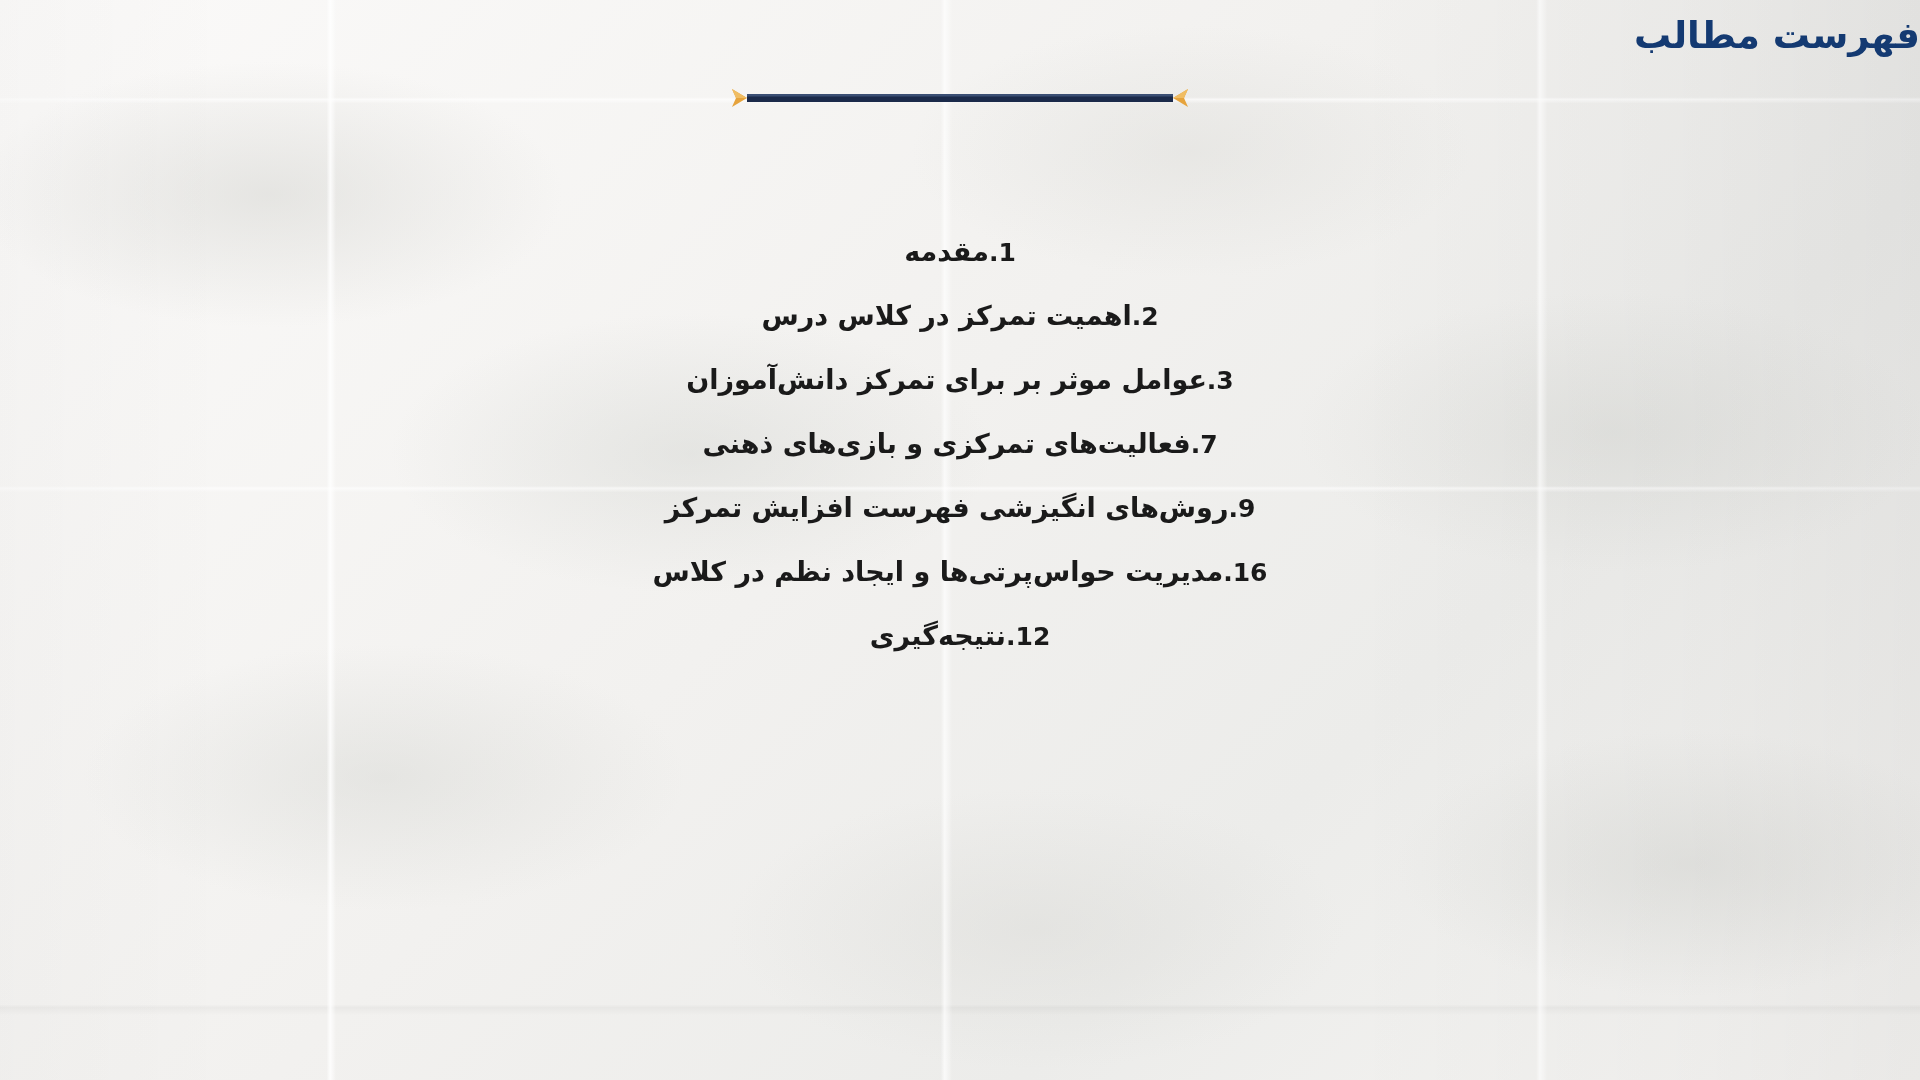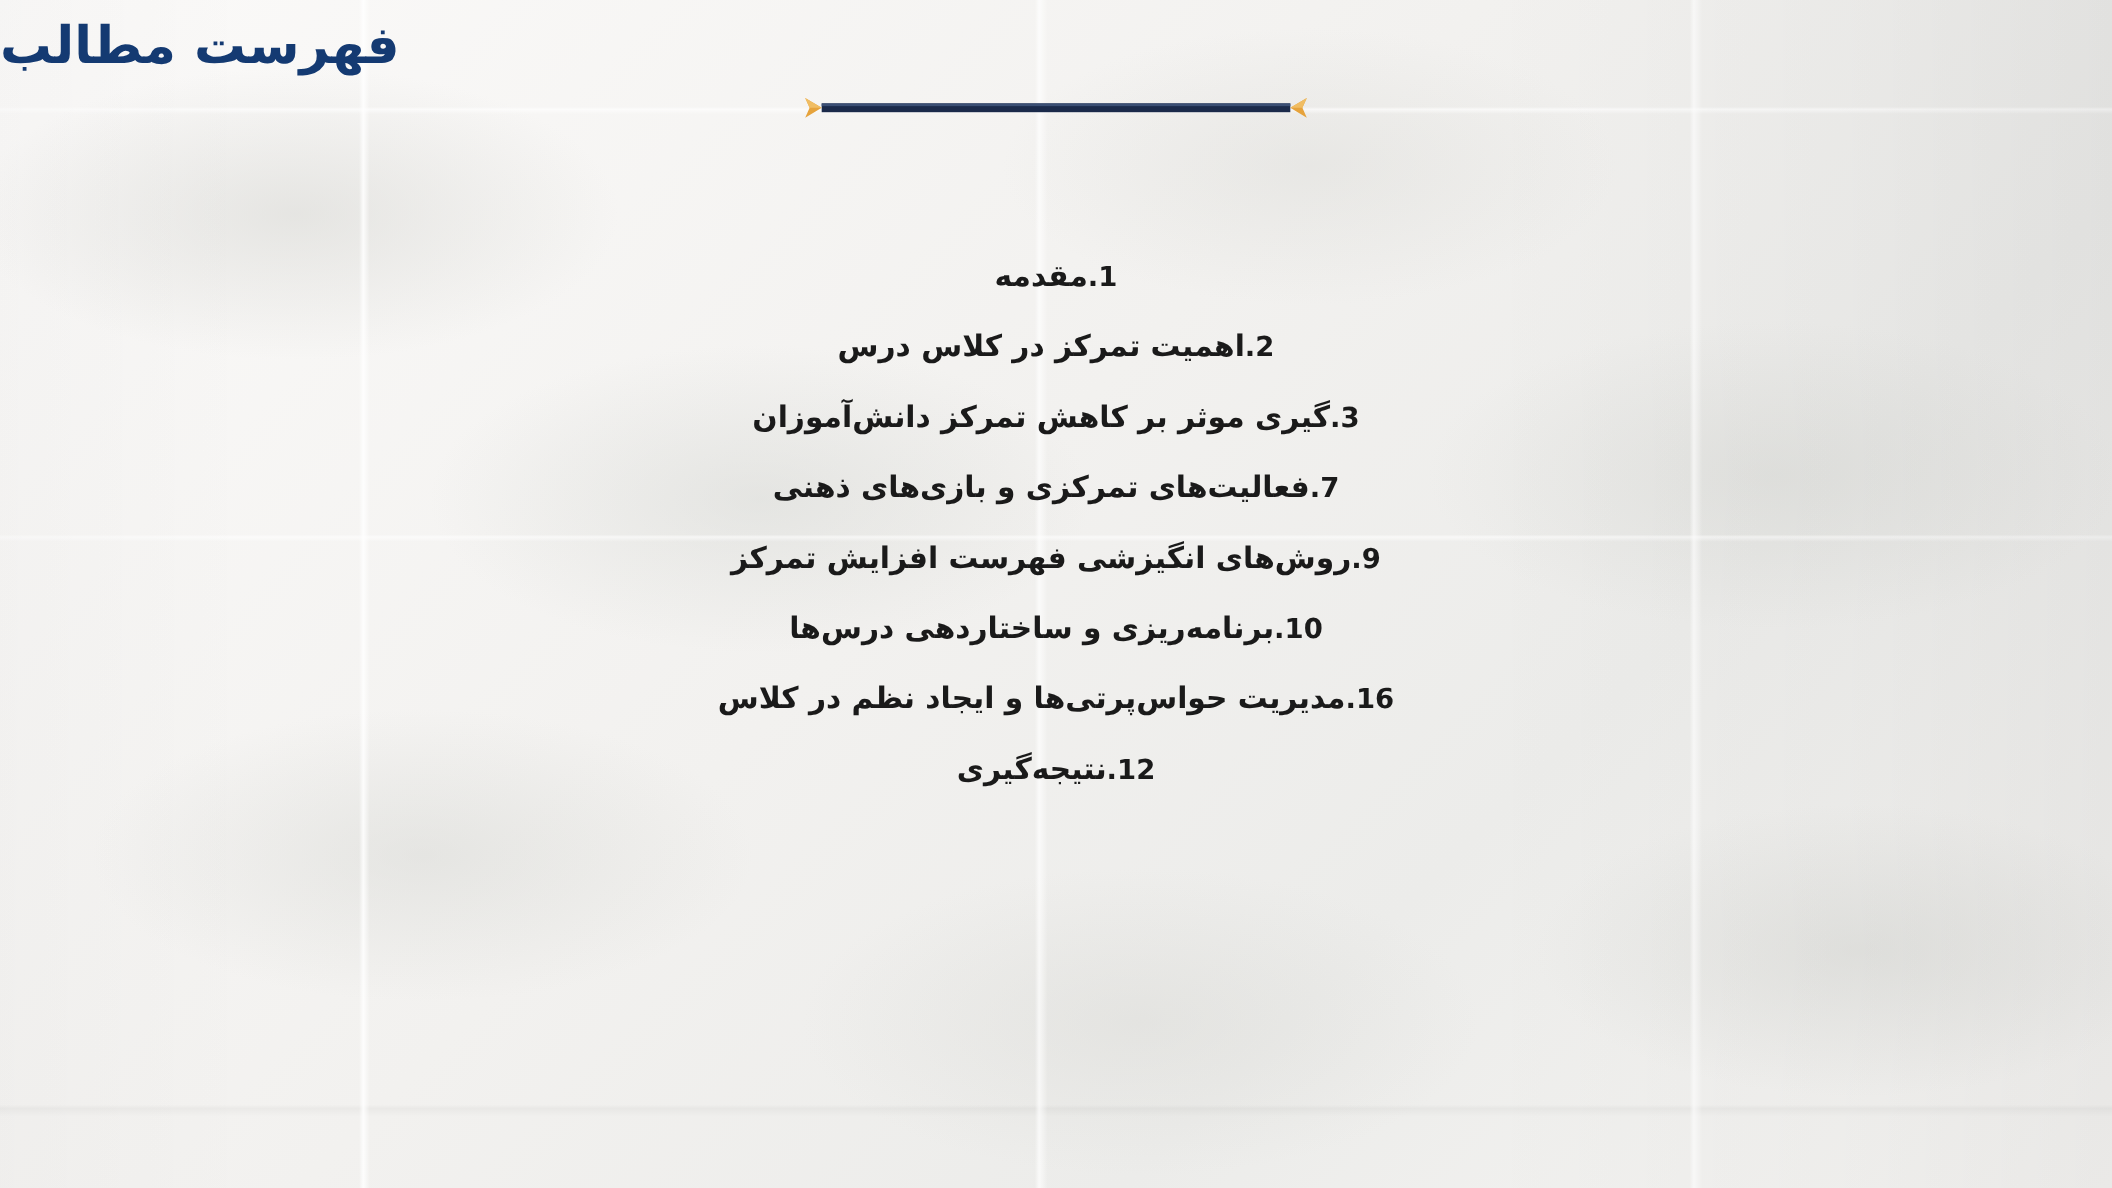--- a/index.html
+++ b/index.html
@@ -72,12 +72,13 @@
     top: 14px;
     left: 0;
     right: 0;
-    text-align: left;
-    font-size: 47px;
+    text-align: right;
+    font-size: 37px;
     font-weight: bold;
     color: #143a72;
     letter-spacing: 0.5px;
     line-height: 1.2;
+    padding-left: 44px;
   }
 
   

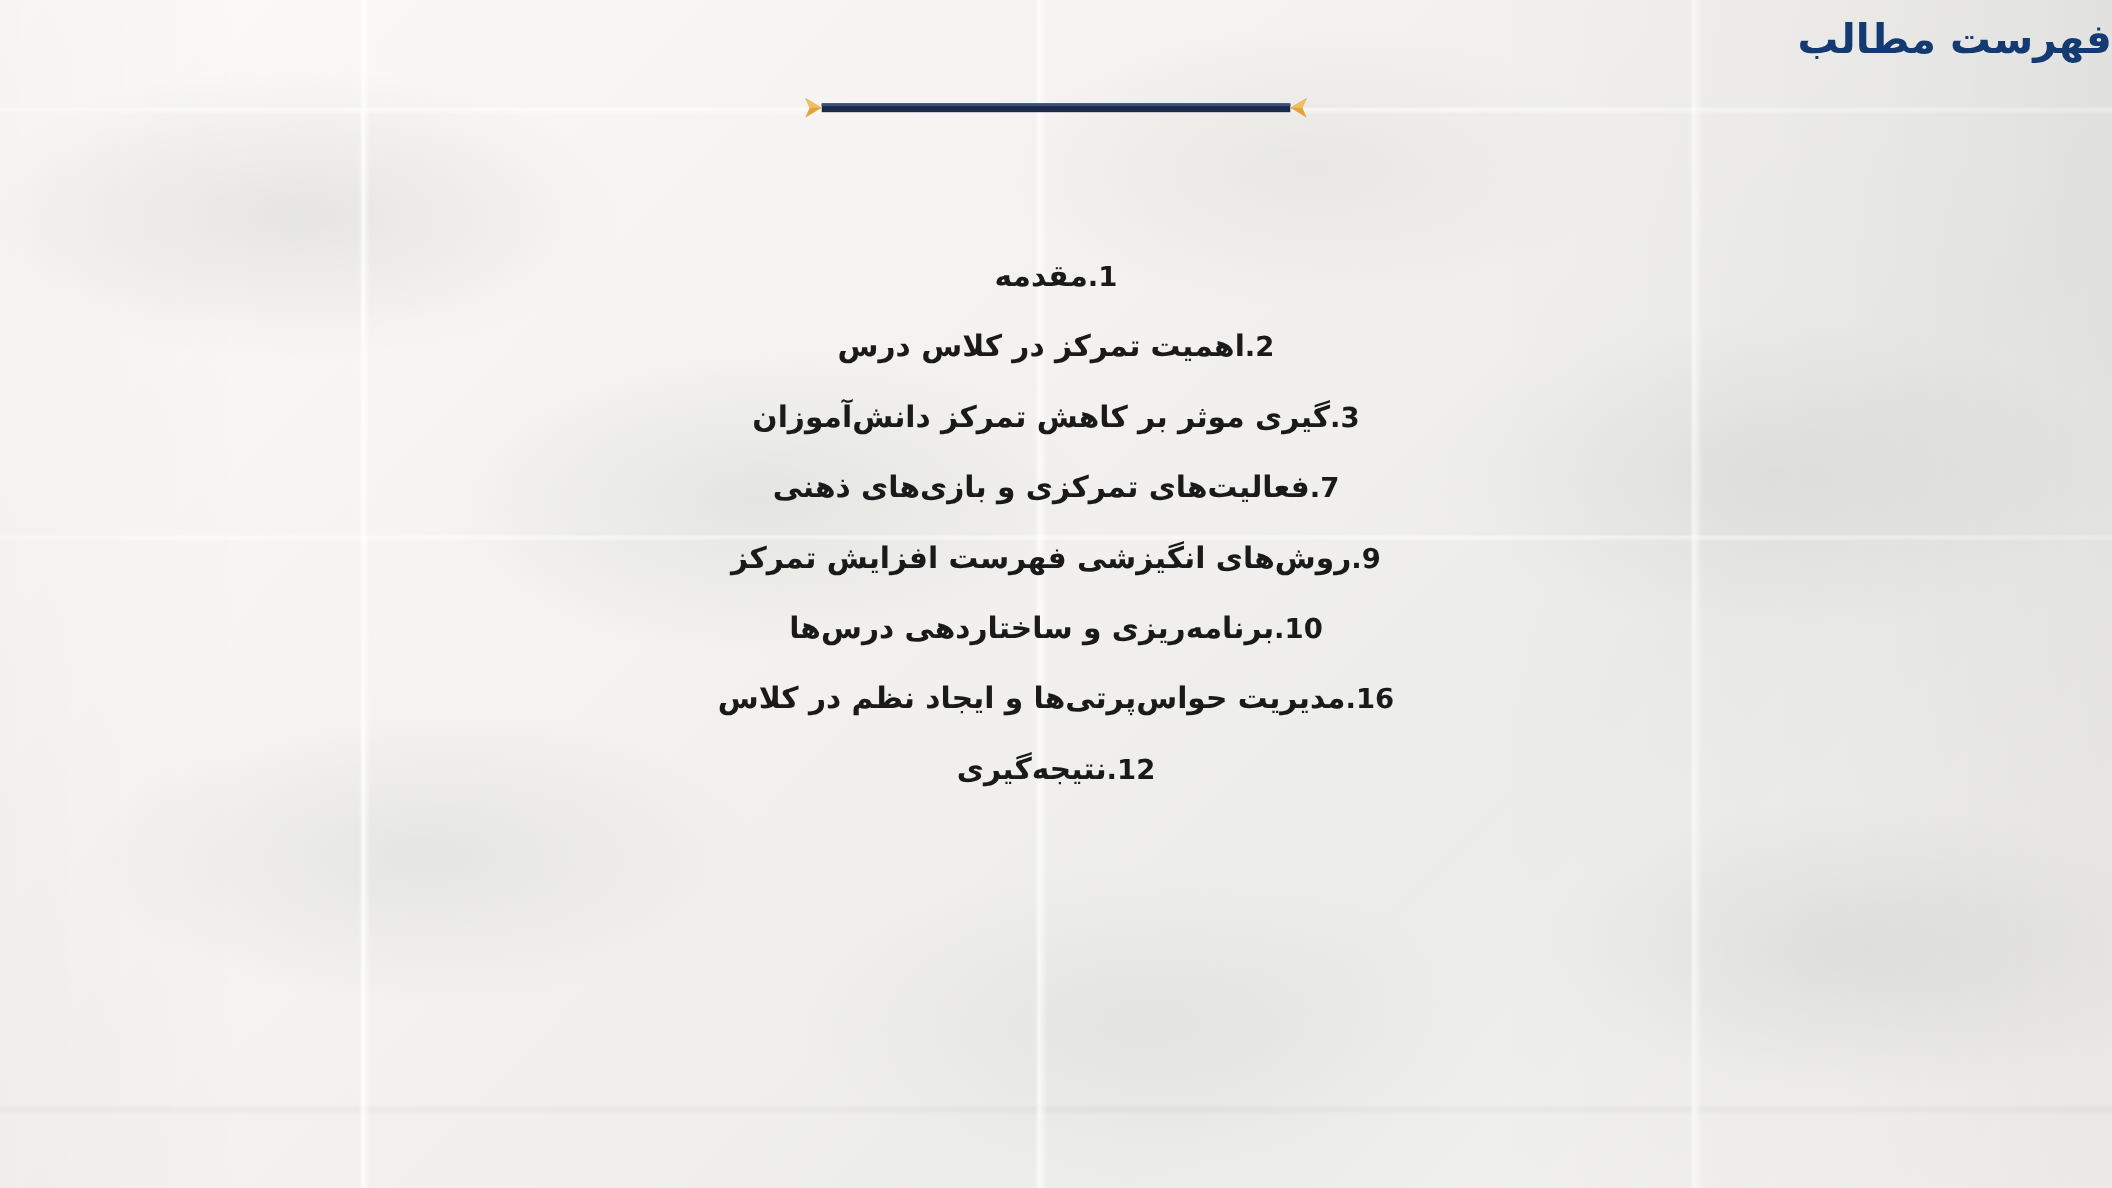--- a/index.html
+++ b/index.html
@@ -146,7 +146,7 @@
       </div>
 
       <div class="toc-item">
-        <span class="toc-num">3.</span><span class="toc-text">گیری موثر بر کاهش تمرکز دانش‌آموزان</span>
+        <span class="toc-num">3.</span><span class="toc-text">عوامل موثر بر برای تمرکز دانش‌آموزان</span>
       </div>
 
 

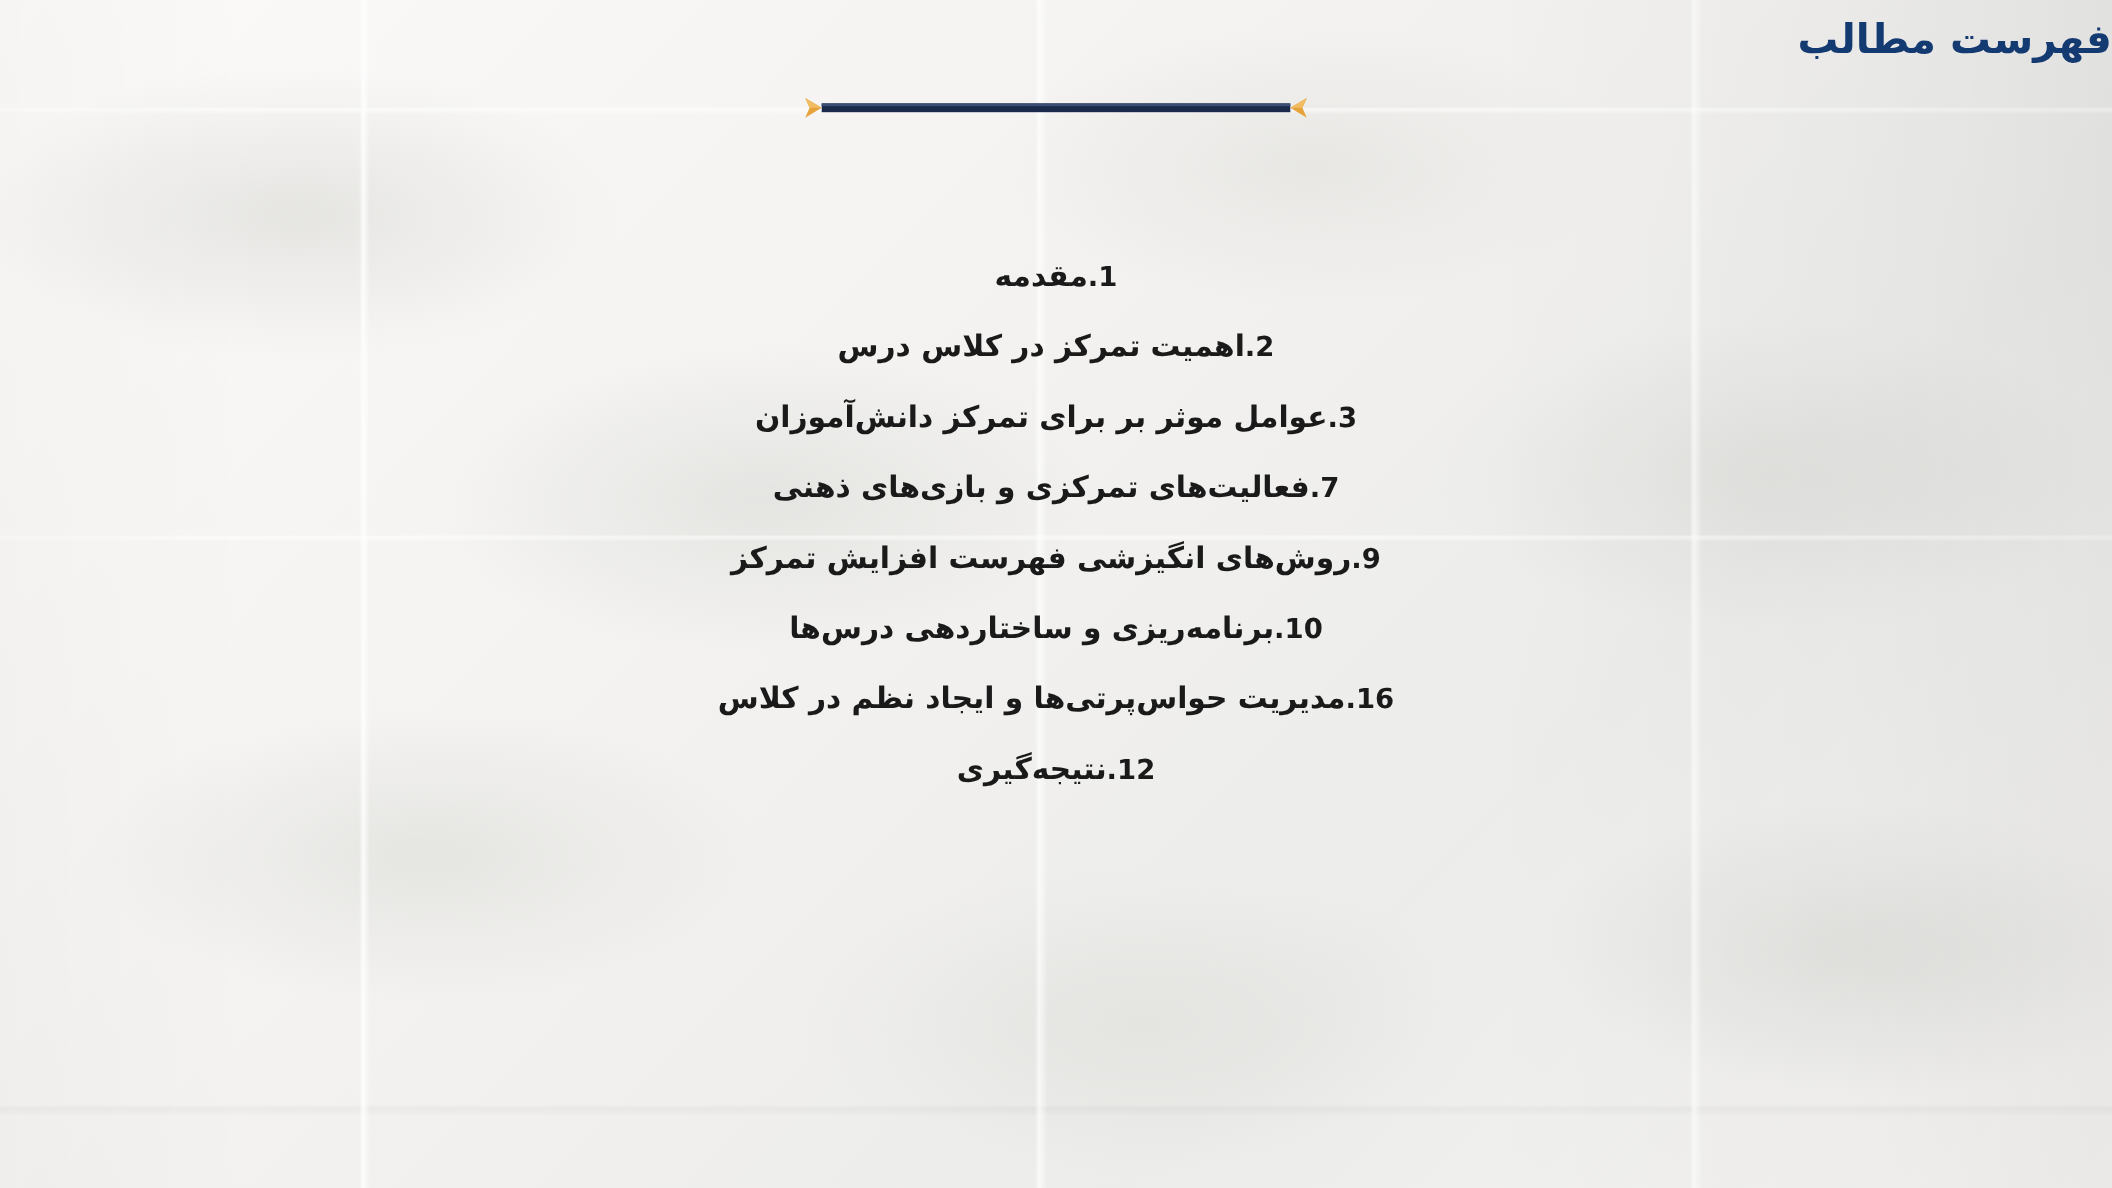--- a/index.html
+++ b/index.html
@@ -161,9 +161,6 @@
         <span class="toc-num">9.</span><span class="toc-text">روش‌های انگیزشی فهرست افزایش تمرکز</span>
       </div>
 
-      <div class="toc-item">
-        <span class="toc-num">10.</span><span class="toc-text">برنامه‌ریزی و ساختاردهی درس‌ها</span>
-      </div>
 
       <div class="toc-item">
         <span class="toc-num">16.</span><span class="toc-text">مدیریت حواس‌پرتی‌ها و ایجاد نظم در کلاس</span>

